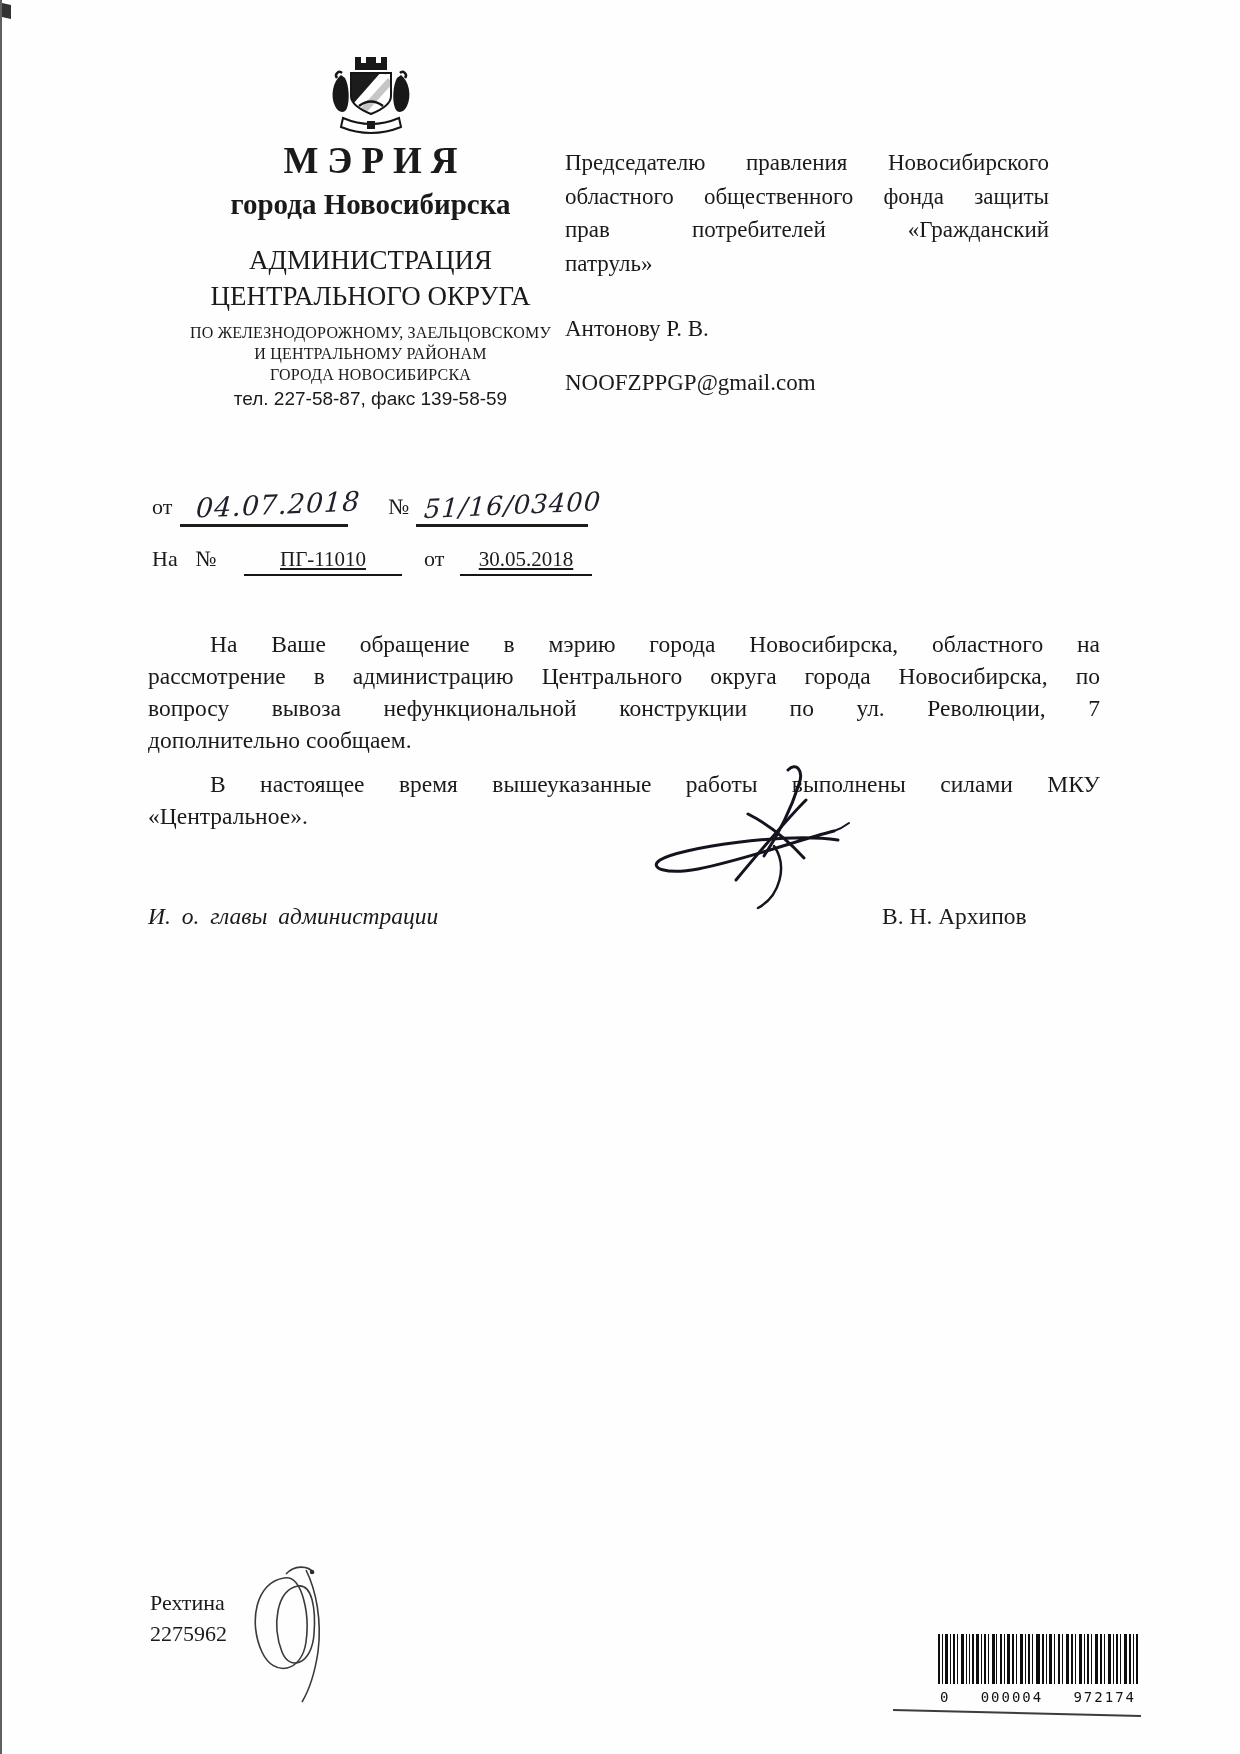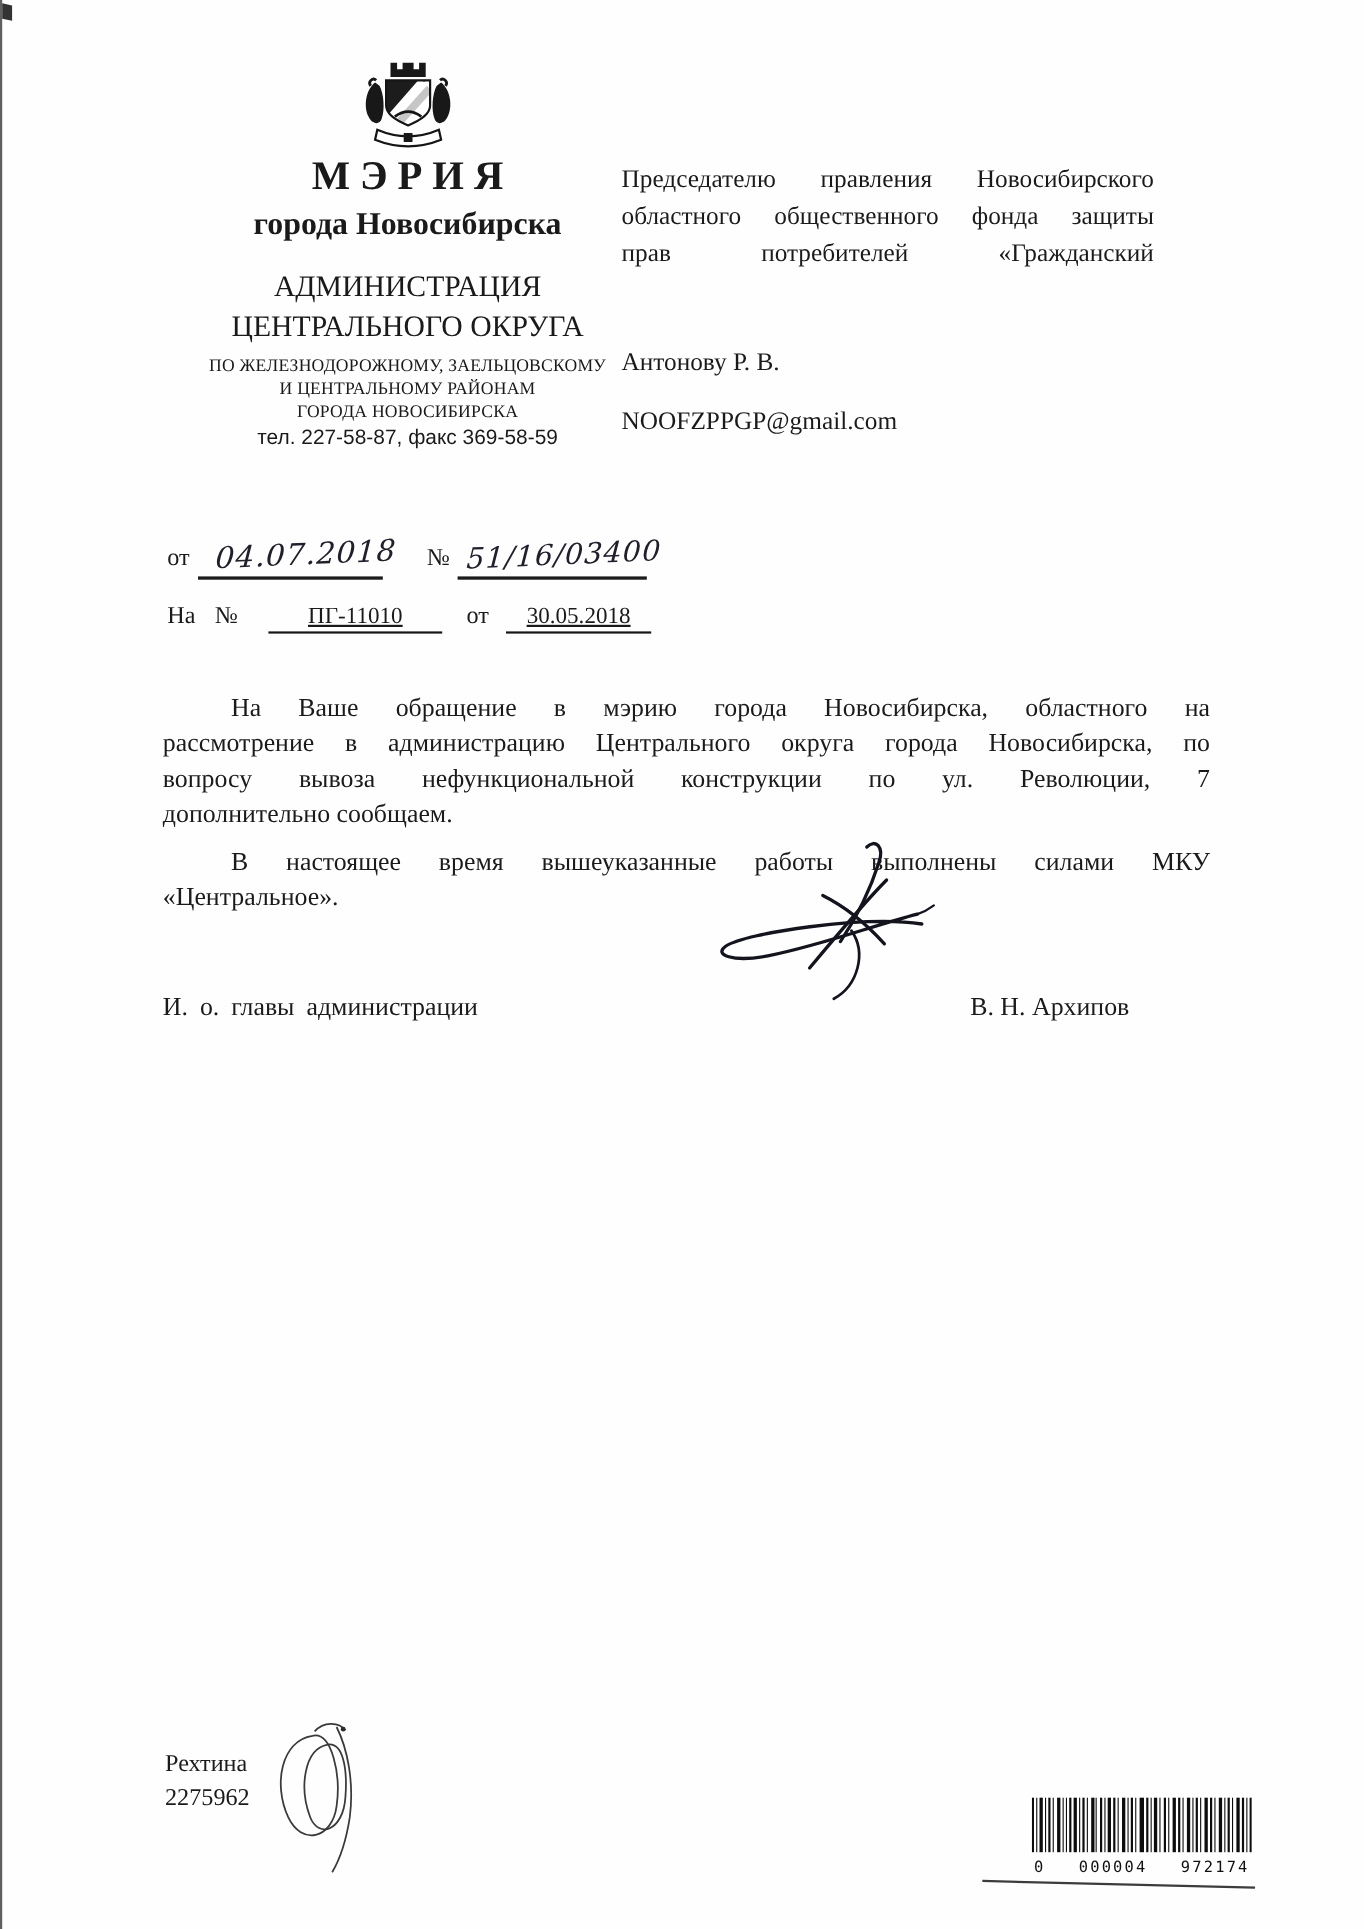--- a/index.html
+++ b/index.html
@@ -110,6 +110,7 @@
       <div class="tline">Председателю правления Новосибирского</div>
       <div class="tline">областного общественного фонда защиты</div>
       <div class="tline">прав потребителей «Гражданский</div>
+      <div class="tline tline-last">патруль»</div>
     </div>
   <div class="abs recipient-name">Антонову Р. В.</div>
   <div class="abs recipient-email">NOOFZPPGP@gmail.com</div>

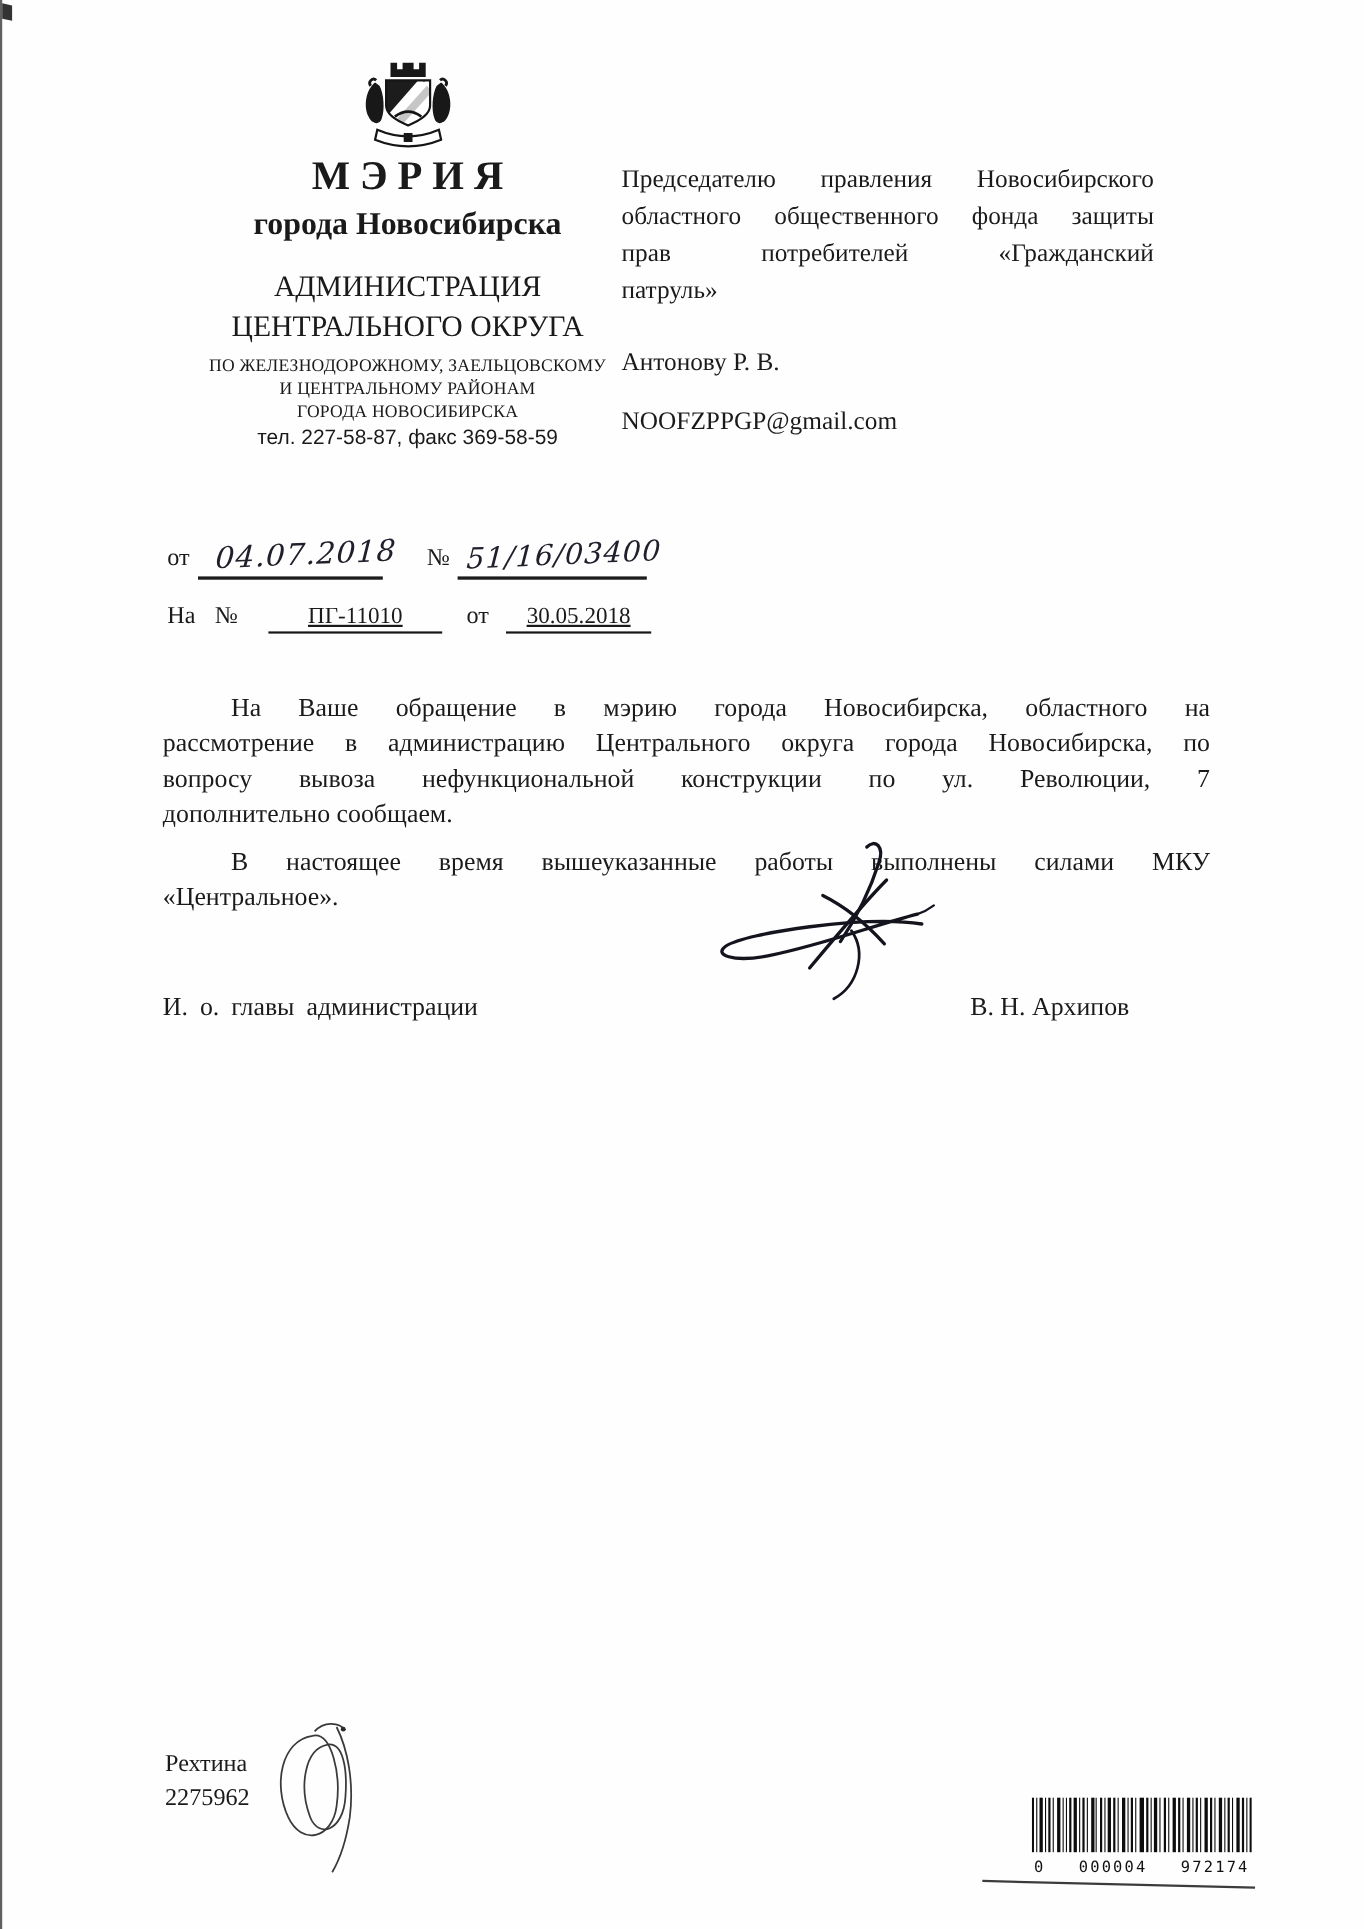--- a/index.html
+++ b/index.html
@@ -103,7 +103,7 @@
     <div class="scope">ПО ЖЕЛЕЗНОДОРОЖНОМУ, ЗАЕЛЬЦОВСКОМУ</div>
     <div class="scope" style="margin-top:0;text-align:center;">И ЦЕНТРАЛЬНОМУ РАЙОНАМ</div>
     <div class="scope" style="margin-top:0;">ГОРОДА НОВОСИБИРСКА</div>
-    <div class="addr" style="margin-top:2px;">тел. 227-58-87, факс 369-58-59</div>
+    <div class="addr" style="margin-top:2px;">тел. 227-58-87, факс 139-58-59</div>
   </div>
 
   <div class="abs recipient">

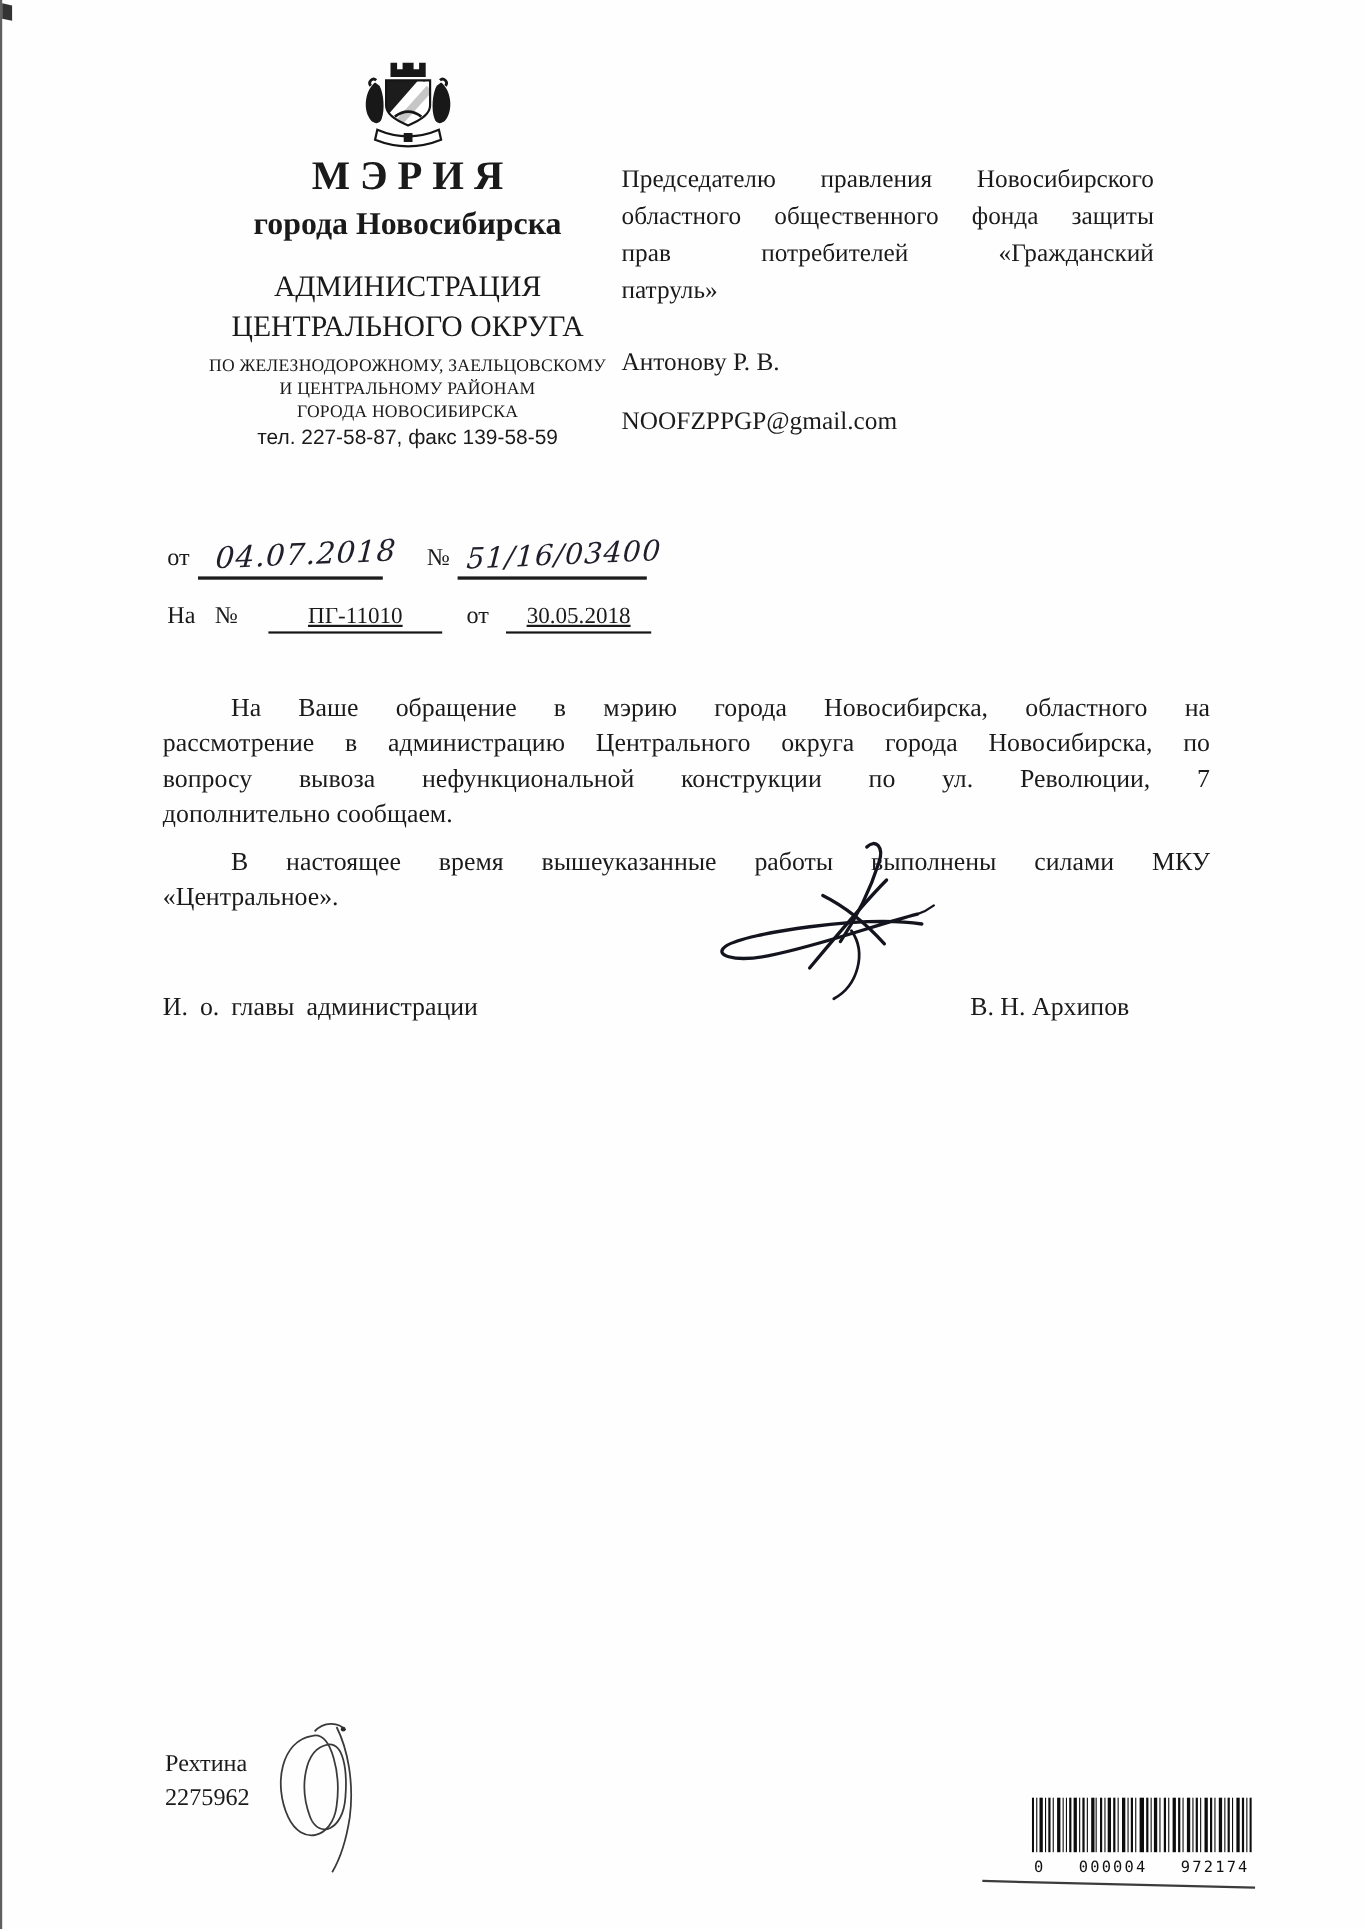--- a/index.html
+++ b/index.html
@@ -47,7 +47,7 @@
   .bodyblock{left:148px;top:0;width:952px;font-size:23.5px;line-height:32px;}
   .indent-first .tline:first-child{text-indent:62px;}
   
-  .sig-title{left:148px;top:903px;font-size:23.5px;word-spacing:5px;}
+  .sig-title{left:148px;top:903px;font-size:23.5px;word-spacing:5px;font-style:italic;}
   .sig-name{left:882px;top:903px;font-size:23.5px;}
   
   .exec-name{left:150px;top:1590px;font-size:22px;}

